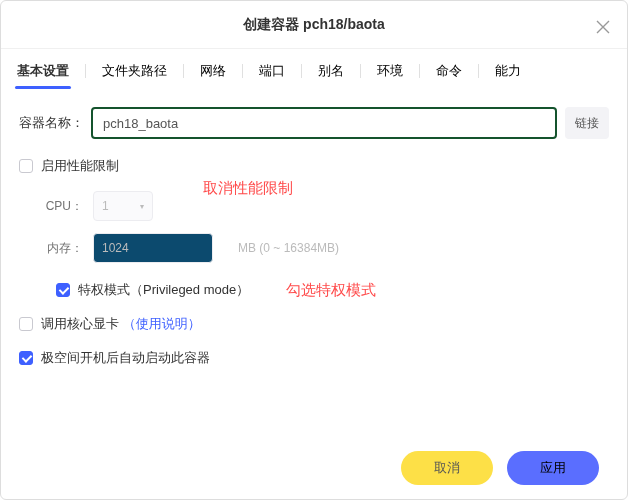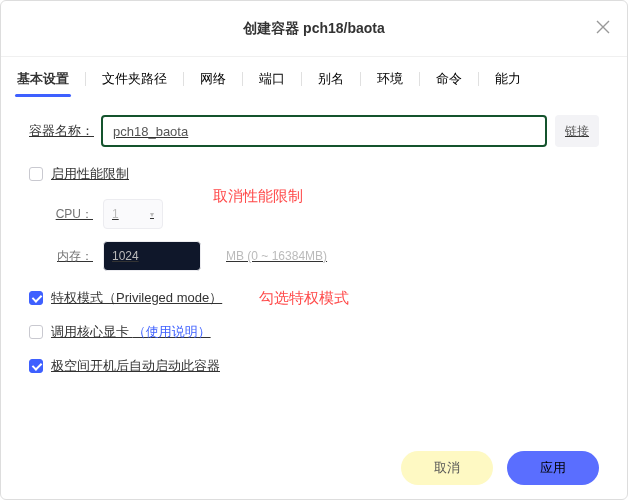--- a/index.html
+++ b/index.html
@@ -19,7 +19,7 @@
       display: flex;
       align-items: center;
       justify-content: center;
-      height: 56px;
+      height: 48px;
       position: relative;
       border-bottom: 1px solid #f0f0f0;
     }

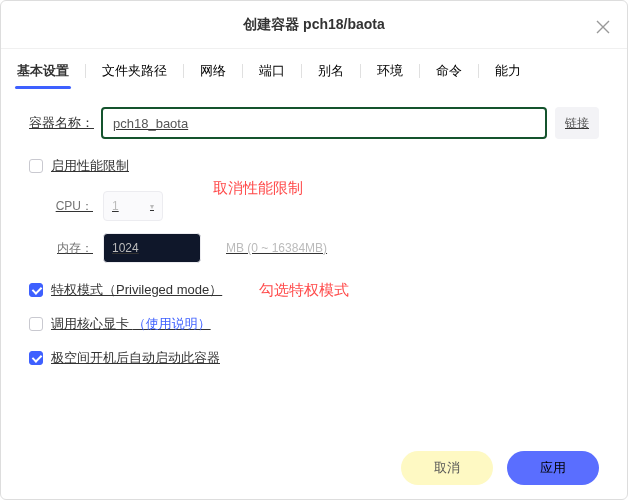--- a/index.html
+++ b/index.html
@@ -74,8 +74,7 @@
       margin: 0 14px;
     }
     .content {
-      padding: 14px 28px;
-      text-decoration: underline;
+      padding: 14px 18px;
     }
     .row {
       display: flex;

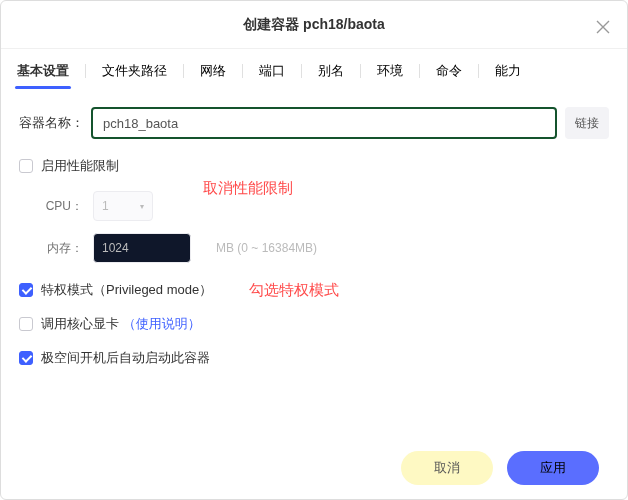--- a/index.html
+++ b/index.html
@@ -167,10 +167,10 @@
     }
     .select-box .arrow { font-size: 8px; }
     .mem-input {
-      width: 98px;
+      width: 120px;
       height: 30px;
       border: 1px solid #ececf0;
-      background: #0f172a;
+      background: #0c4a6e;
       border-radius: 4px;
       padding: 0 8px;
       color: #bbb;

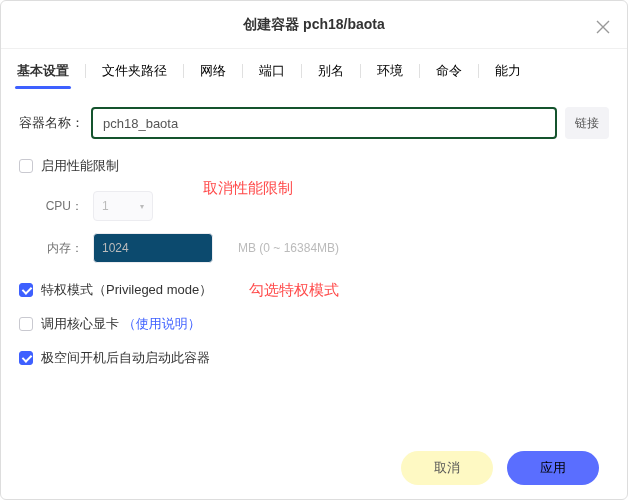--- a/index.html
+++ b/index.html
@@ -281,7 +281,7 @@
     <div class="mem-hint">MB (0 ~ 16384MB)</div>
   </div>
 
-  <div class="check-row" style="margin-top:18px; position:relative;">
+  <div class="check-row" style="margin-top:18px; position:relative;margin-left:37px;">
     <div class="checkbox checked"></div>
     <div>特权模式（Privileged mode）</div>
     <div class="annot" style="left:230px; top:0;">勾选特权模式</div>

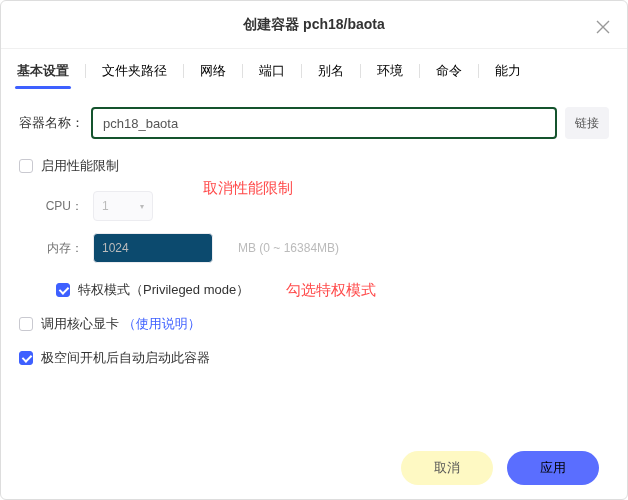--- a/index.html
+++ b/index.html
@@ -214,7 +214,7 @@
       cursor: pointer;
     }
     .btn-cancel {
-      background: #fef9c3;
+      background: #fde047;
       color: #555;
       font-family: Liberation Serif, serif;
     }

